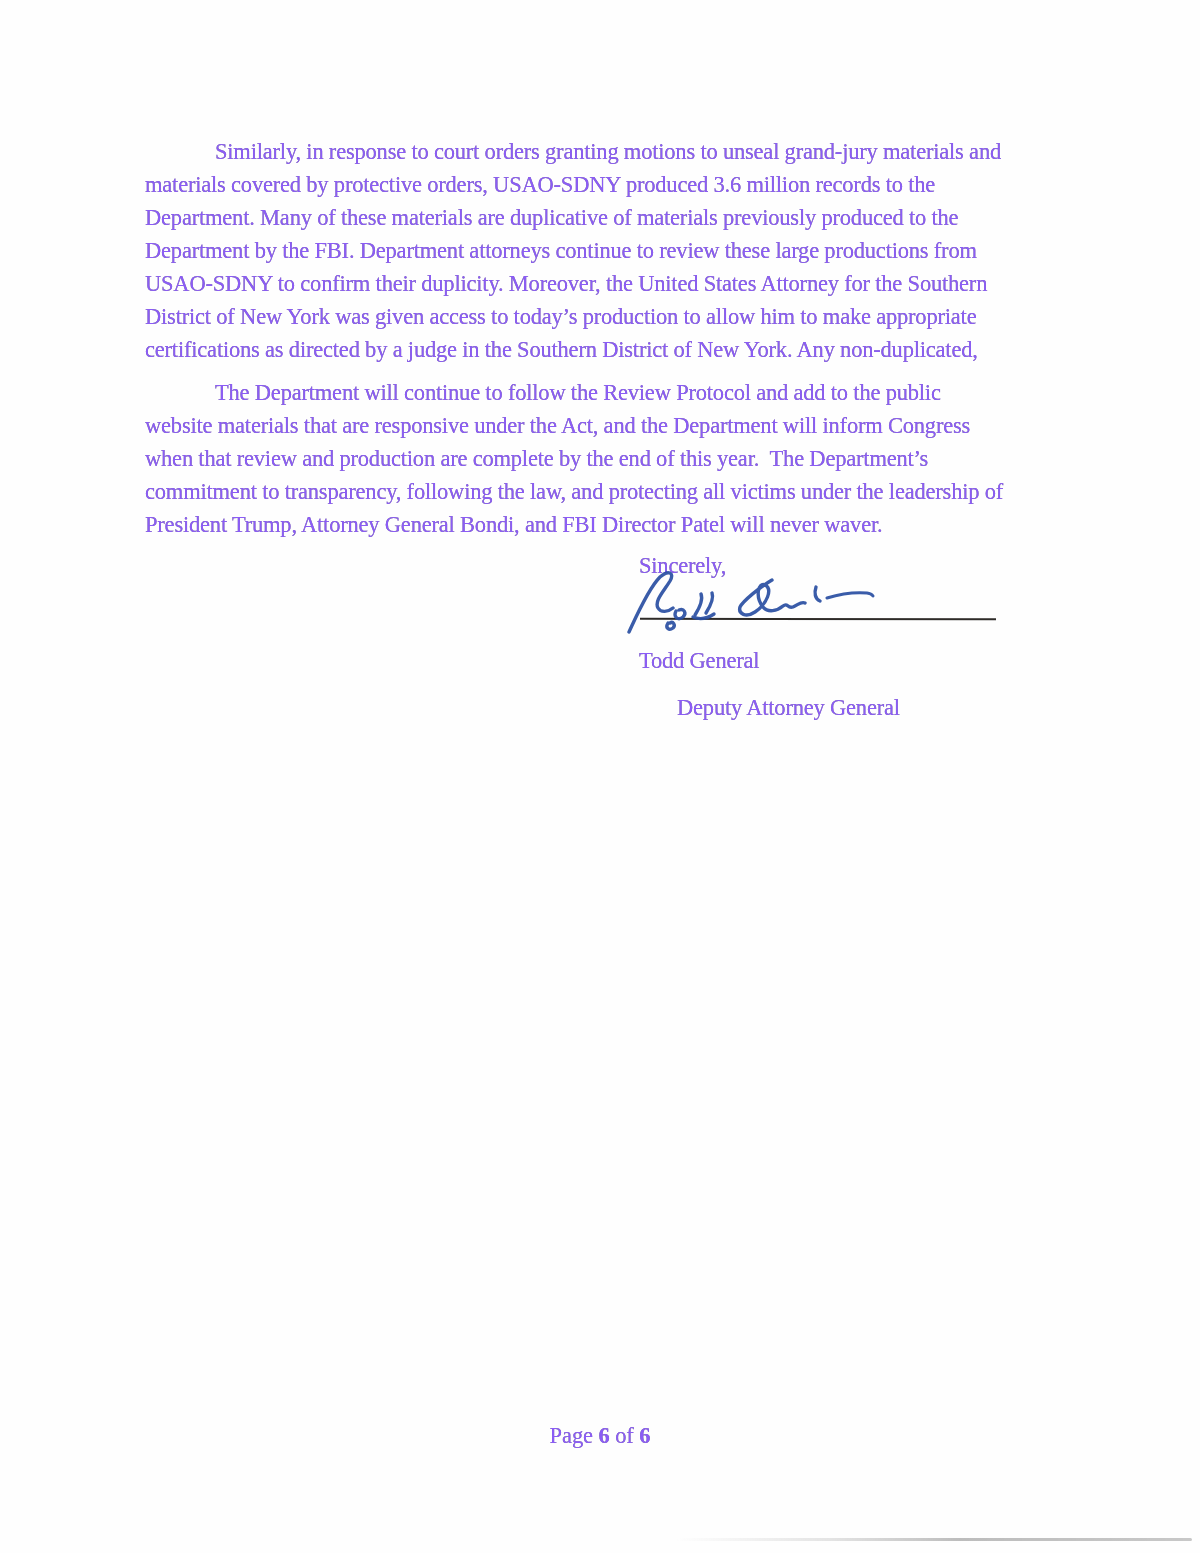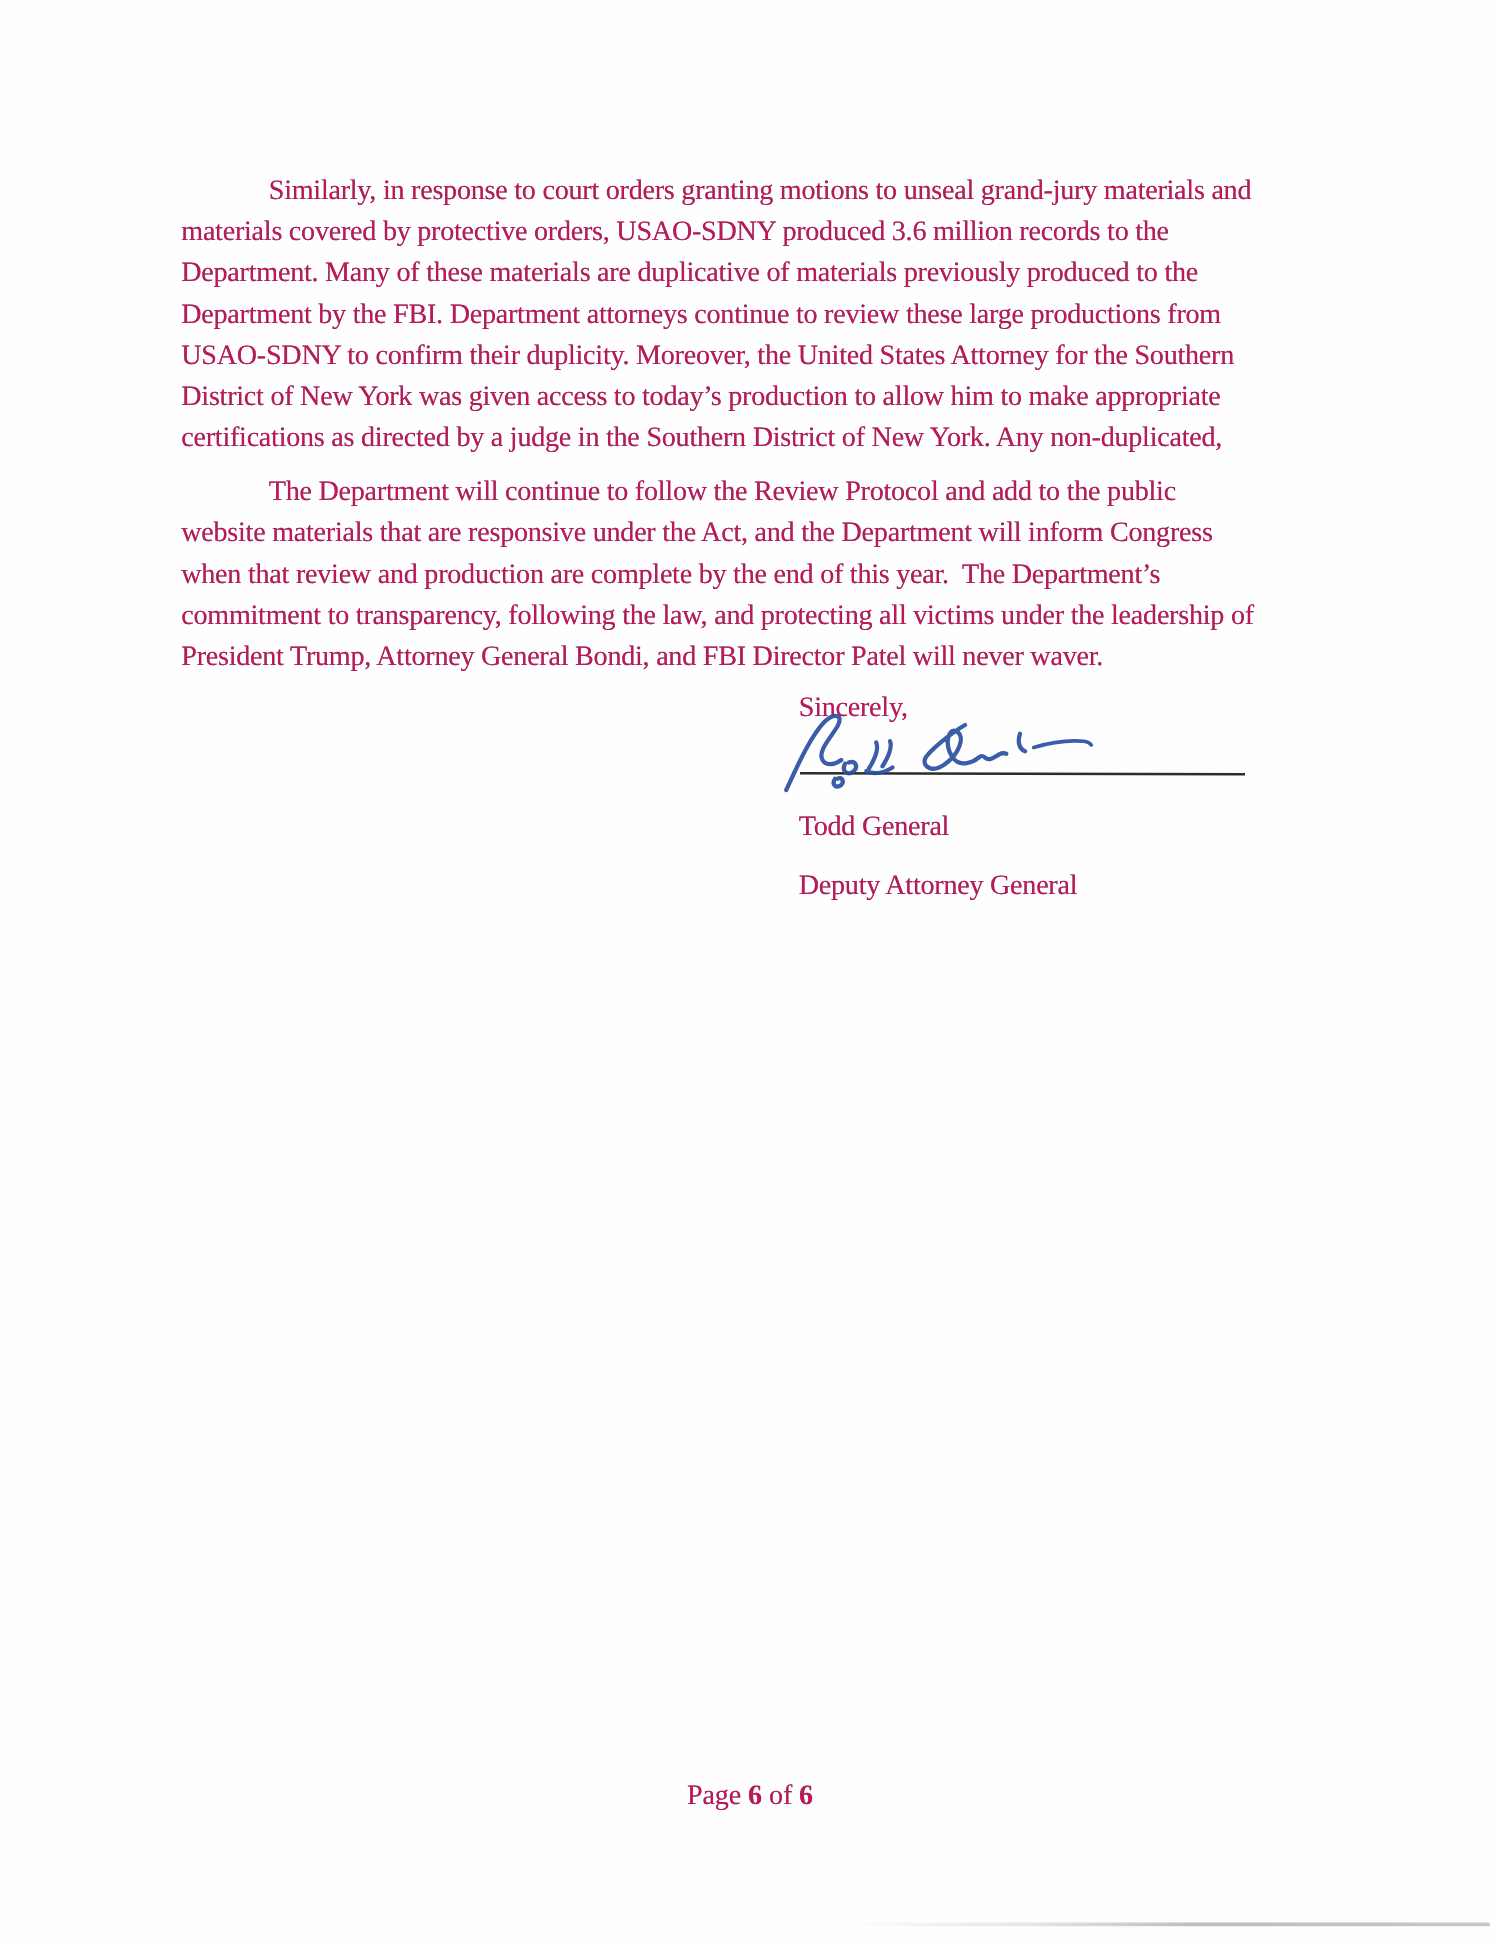--- a/index.html
+++ b/index.html
@@ -9,7 +9,7 @@
     height: 1553px;
     background: #fefefe;
     font-family: "Liberation Serif", serif;
-    color: #be185d;
+    color: #8b5cf6;
     font-size: 22.5px;
     letter-spacing: -0.2px;
     overflow: hidden;

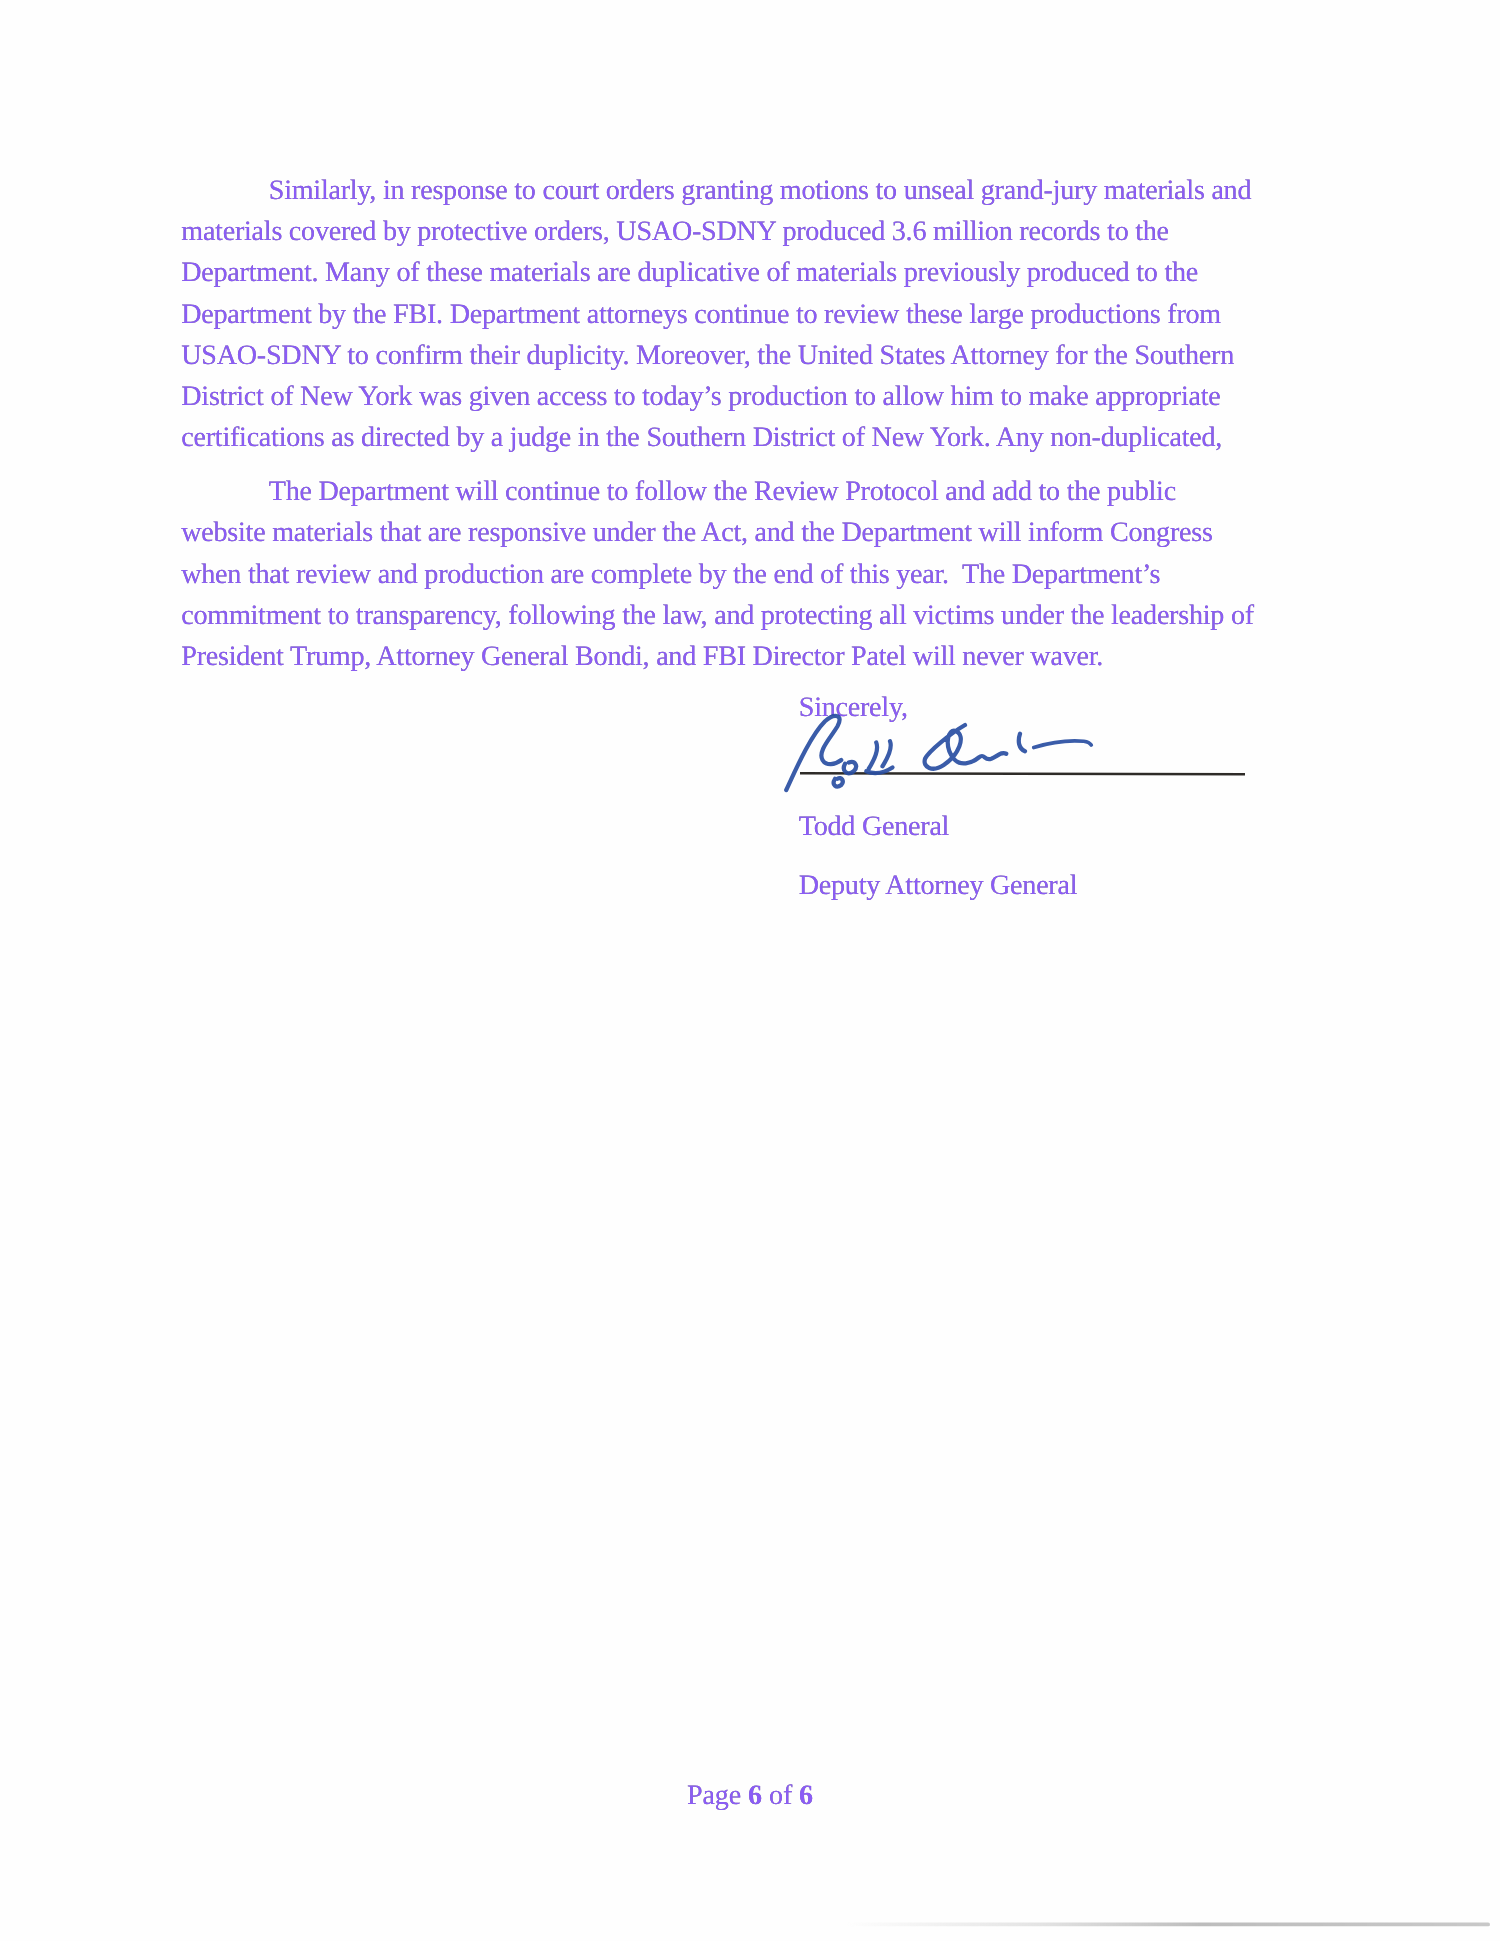--- a/index.html
+++ b/index.html
@@ -53,7 +53,7 @@
     overflow: visible;
   }
   .name-line { height: 33px; line-height: 33px; margin-top: 0; }
-  .title-line { height: 33px; line-height: 33px; margin-top: 14px; }
+  .title-line { height: 33px; line-height: 33px; margin-top: 14px; margin-left: 38px; }
   .footer {
     position: absolute;
     top: 1423px;

